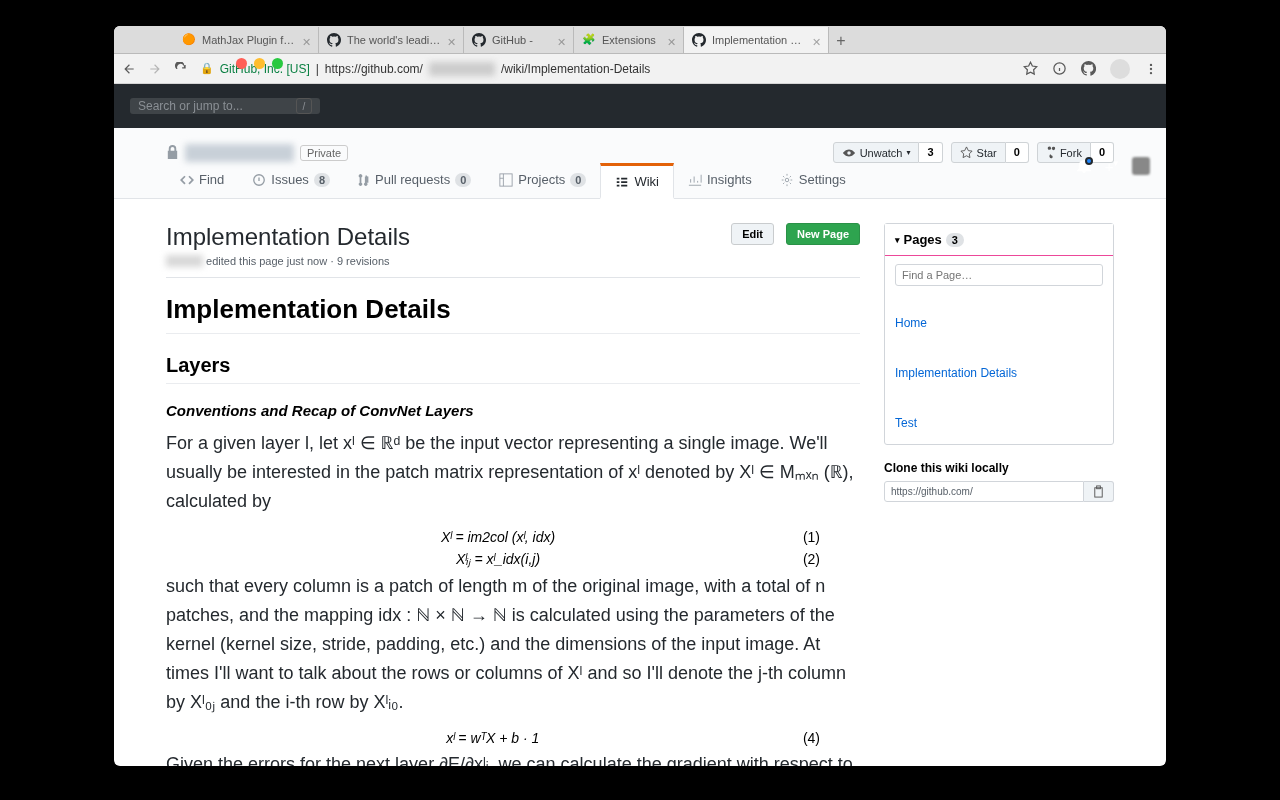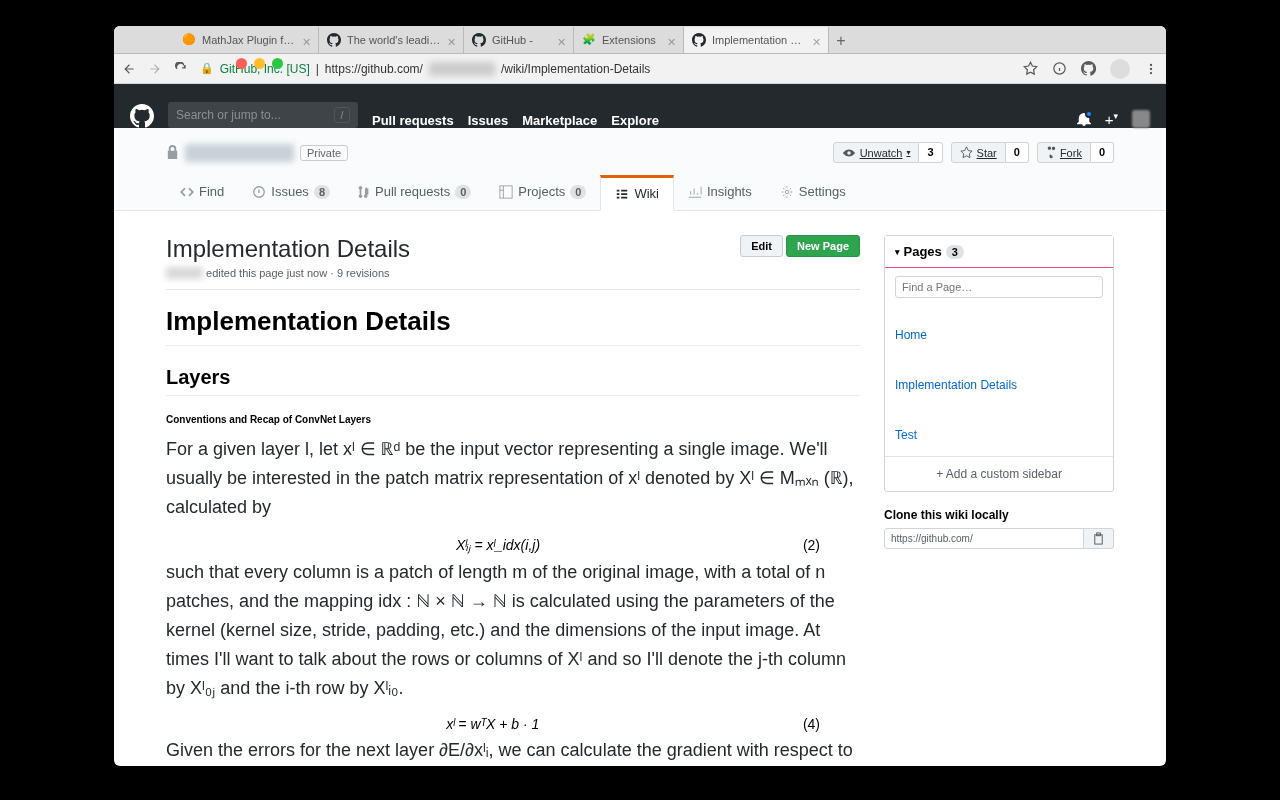--- a/index.html
+++ b/index.html
@@ -30,7 +30,7 @@
 .avatar-sm { width: 20px; height: 20px; border-radius: 50%; background: #ddd; }
 
 
-.gh-header { height: 44px; background: #24292e; display: flex; align-items: flex-end; padding: 0 16px; gap: 14px; color: #fff; font-size: 13px; }
+.gh-header { height: 44px; background: #24292e; display: flex; align-items: flex-start; padding: 0 16px; gap: 14px; color: #fff; font-size: 13px; flex-direction: column; }
 .gh-logo { width: 24px; height: 24px; fill: #fff; }
 .gh-search { background: #3f4448; border-radius: 3px; height: 26px; width: 190px; display: flex; align-items: center; padding: 0 8px; font-size: 12px; color: #8a8f94; justify-content: space-between; }
 .gh-search .slash { border: 1px solid #555; border-radius: 3px; width: 16px; height: 16px; display: flex; align-items: center; justify-content: center; font-size: 10px; }

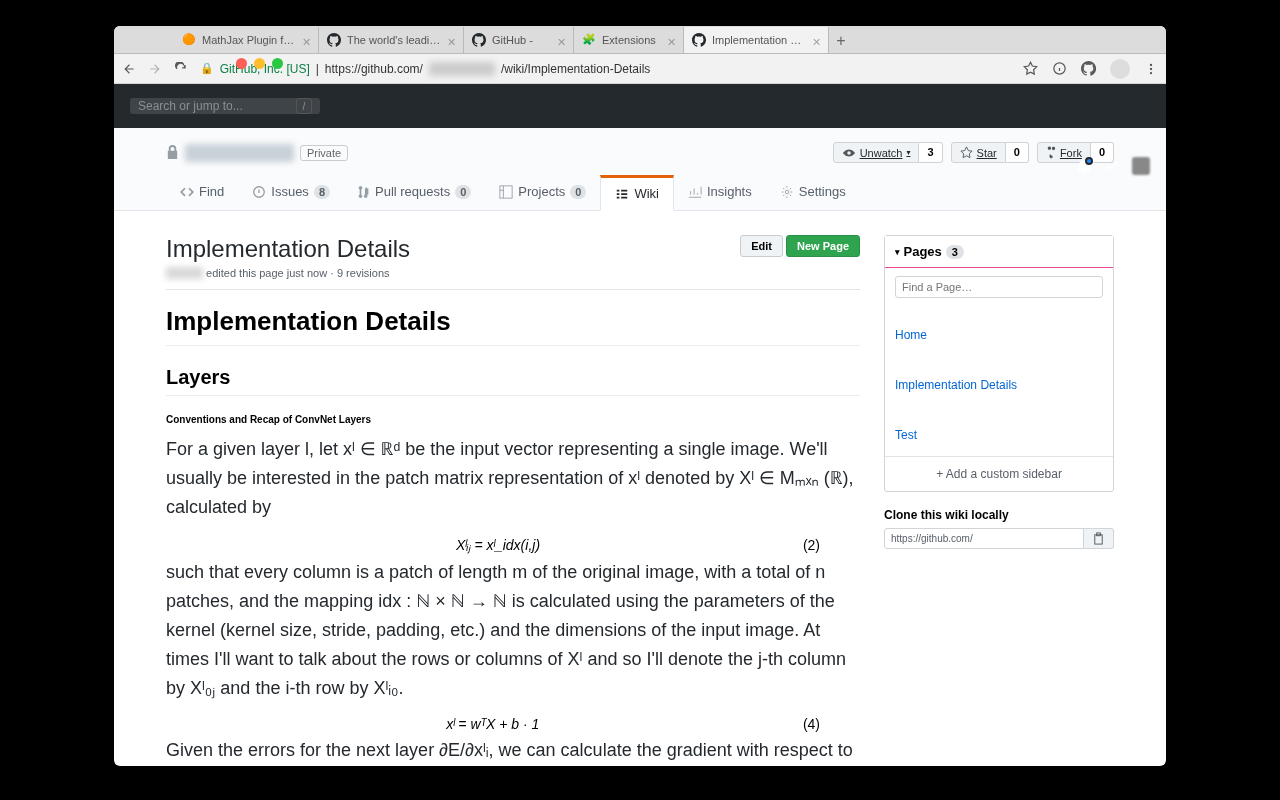--- a/index.html
+++ b/index.html
@@ -44,7 +44,7 @@
 
 .repohead { padding: 14px 0 0; border-bottom: 1px solid #e1e4e8; background: #fafbfc; }
 .container { max-width: 980px; margin: 0 auto; padding: 0 16px; }
-.repo-title-row { display: flex; align-items: center; justify-content: space-between; margin-bottom: 12px; }
+.repo-title-row { display: flex; align-items: center; justify-content: space-between; }
 .repo-title { display: flex; align-items: center; gap: 6px; font-size: 16px; color: #586069; }
 .repo-title .blur-name { filter: blur(3px); background: #c8d0d8; color: #c8d0d8; border-radius: 2px; padding: 0 2px; }
 .repo-label { font-size: 11px; border: 1px solid #ccc; border-radius: 3px; padding: 1px 6px; color: #666; }

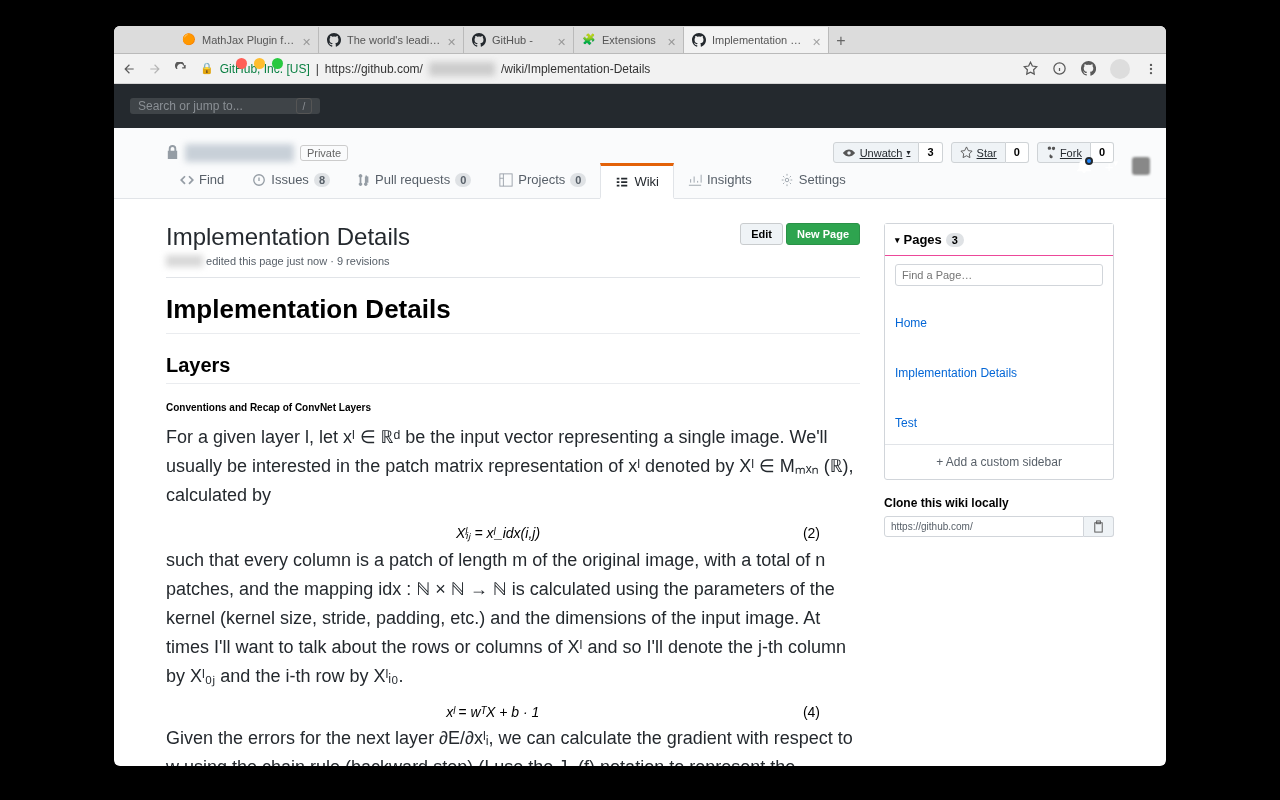--- a/index.html
+++ b/index.html
@@ -51,7 +51,7 @@
 .repo-actions { display: flex; gap: 8px; }
 .btngrp { display: flex; font-size: 11px; }
 .btn { background: #eff3f6; border: 1px solid #cfd3d6; padding: 3px 8px; display: flex; align-items: center; gap: 4px; color: #24292e; }
-.btn:first-child { border-radius: 3px 0 0 3px; text-decoration: underline; }
+.btn:first-child { border-radius: 3px 0 0 3px; }
 .count { background: #fff; border: 1px solid #cfd3d6; border-left: none; padding: 3px 8px; border-radius: 0 3px 3px 0; font-weight: 600; }
 
 

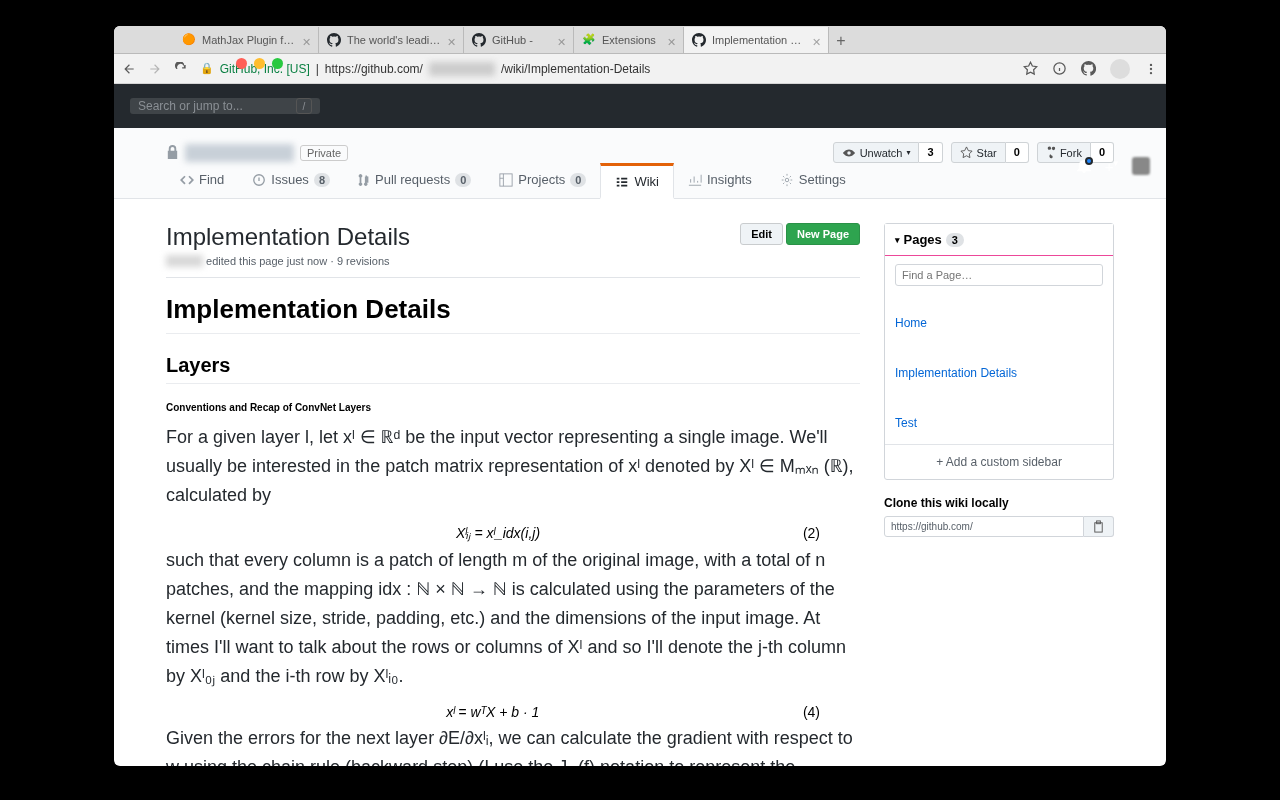--- a/index.html
+++ b/index.html
@@ -68,7 +68,7 @@
 
 .wiki-header { display: flex; justify-content: space-between; align-items: flex-start; margin-bottom: 4px; }
 .wiki-title { font-size: 24px; font-weight: 400; color: #24292e; }
-.wiki-actions { display: flex; gap: 3px; align-items: center; }
+.wiki-actions { display: flex; gap: 12px; align-items: center; }
 .btn-sm { font-size: 11px; padding: 4px 10px; border-radius: 3px; border: 1px solid #c9ccce; background: #eff3f6; font-weight: 600; }
 .btn-green { background: #2ea44f; color: #fff; border-color: #2a9147; }
 .wiki-meta { font-size: 11px; color: #586069; margin-bottom: 12px; border-bottom: 1px solid #e1e4e8; padding-bottom: 10px; }

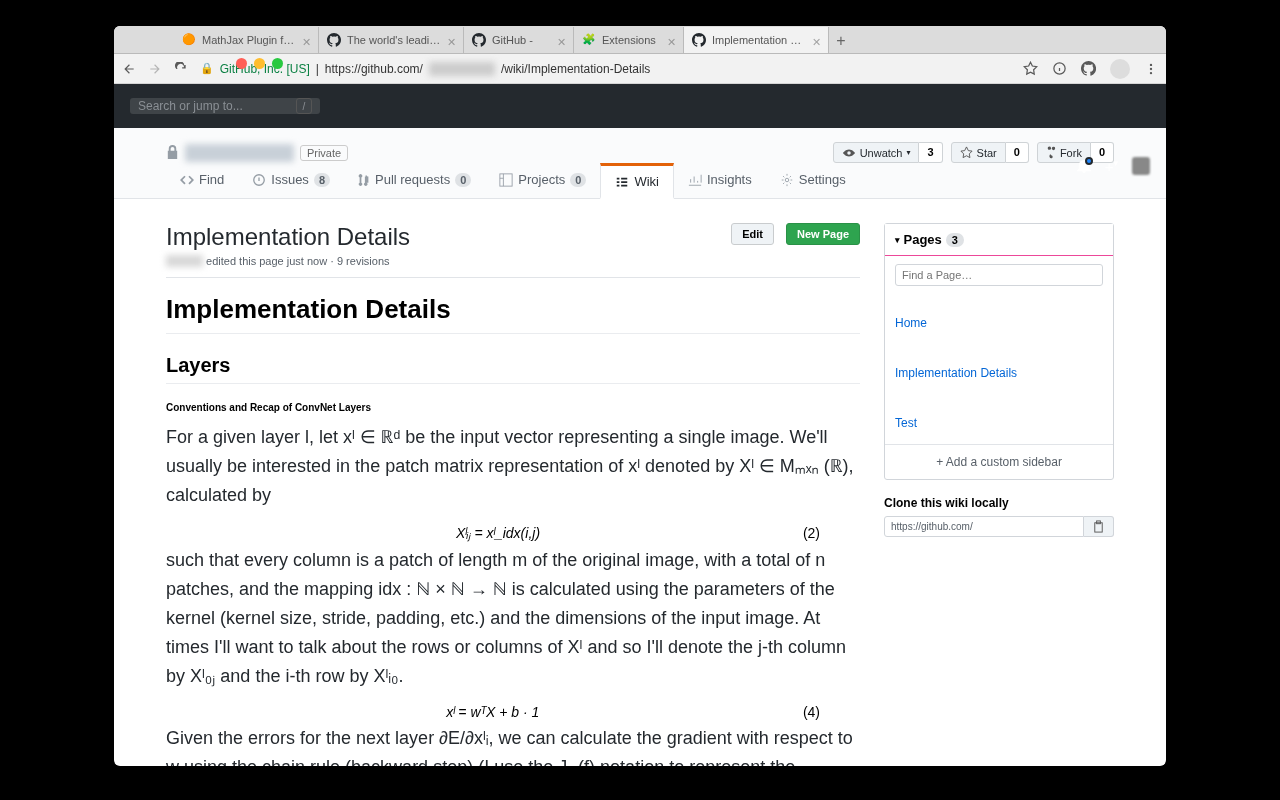--- a/index.html
+++ b/index.html
@@ -76,7 +76,7 @@
 
 .wiki-body h1 { font-size: 26px; font-weight: 600; margin: 16px 0 12px; padding-bottom: 8px; border-bottom: 1px solid #eaecef; }
 .wiki-body h2 { font-size: 20px; font-weight: 600; margin: 20px 0 12px; padding-bottom: 6px; border-bottom: 1px solid #eaecef; }
-.wiki-body h3 { font-size: 10px; font-weight: 600; margin: 18px 0 10px; }
+.wiki-body h3 { font-size: 15px; font-weight: 600; margin: 18px 0 10px; font-style: italic; }
 .wiki-body p { font-size: 18px; line-height: 1.6; color: #24292e; margin-bottom: 14px; }
 .math-block { font-family: 'Times New Roman', serif; font-size: 14px; display: flex; justify-content: space-between; align-items: center; margin: 4px 40px; }
 .math-block .eq { flex: 1; text-align: center; font-style: italic; }

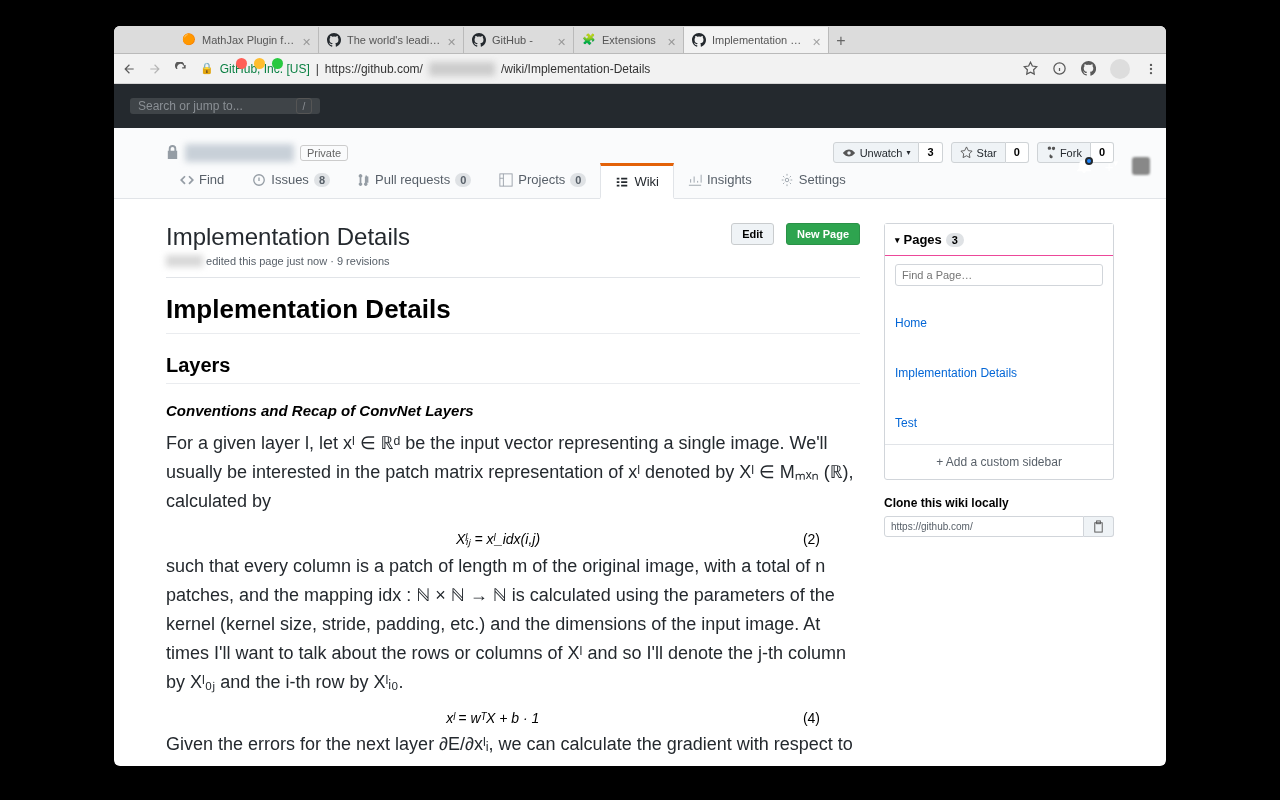--- a/index.html
+++ b/index.html
@@ -367,9 +367,6 @@
             <a class="side-link">Implementation Details</a>
             <a class="side-link">Test</a>
           </div>
-          <div class="side-foot">
-            <span>+ </span><span>Add a custom sidebar</span>
-          </div>
         </div>
         <div class="clone-label">Clone this wiki locally</div>
         <div class="clone-box">

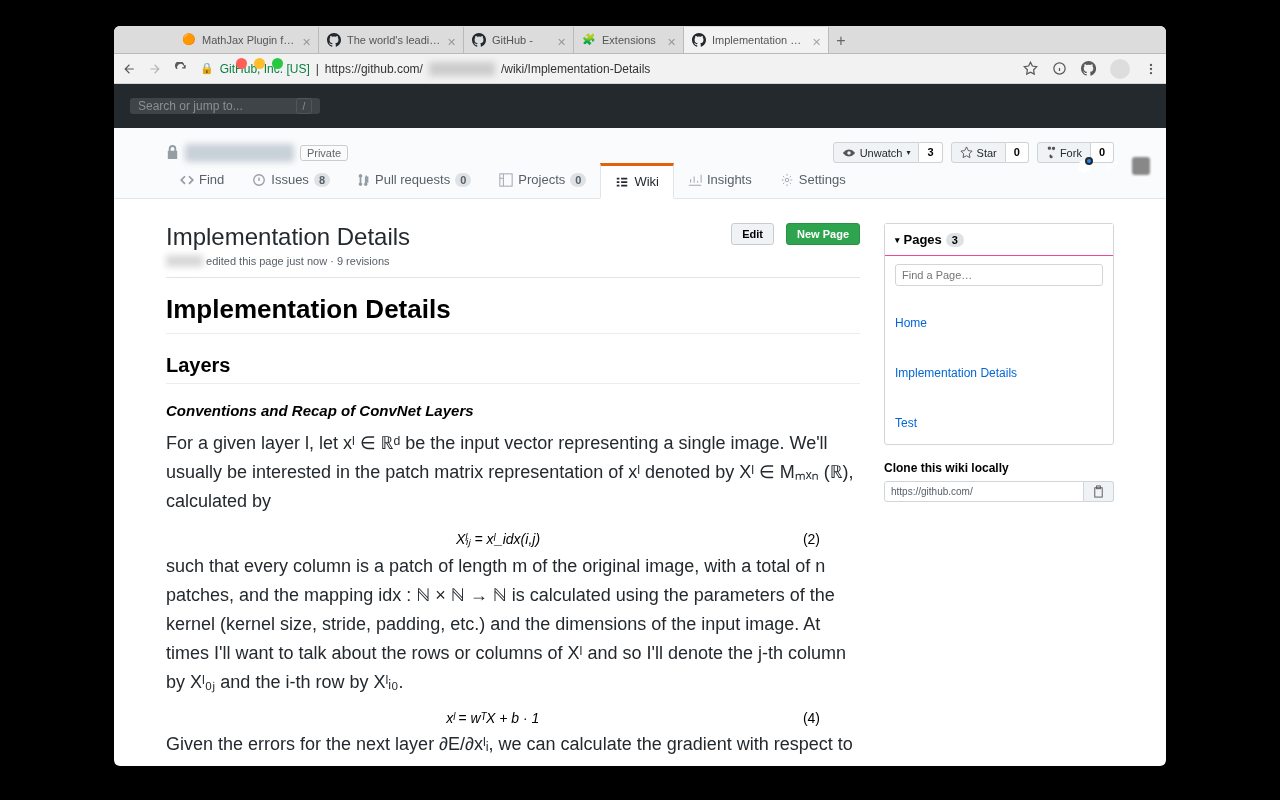--- a/index.html
+++ b/index.html
@@ -341,6 +341,10 @@
           <h3>Conventions and Recap of ConvNet Layers</h3>
           <p>For a given layer l, let xˡ ∈ ℝᵈ be the input vector representing a single image. We'll usually be interested in the patch matrix representation of xˡ denoted by Xˡ ∈ Mₘₓₙ (ℝ), calculated by</p>
           <div class="math-block">
+              <span class="eq">Xˡ = im2col (xˡ, idx)</span>
+              <span class="eqnum">(1)</span>
+            </div>
+          <div class="math-block">
               <span class="eq">Xˡᵢⱼ = xˡ_idx(i,j)</span>
               <span class="eqnum">(2)</span>
             </div>

